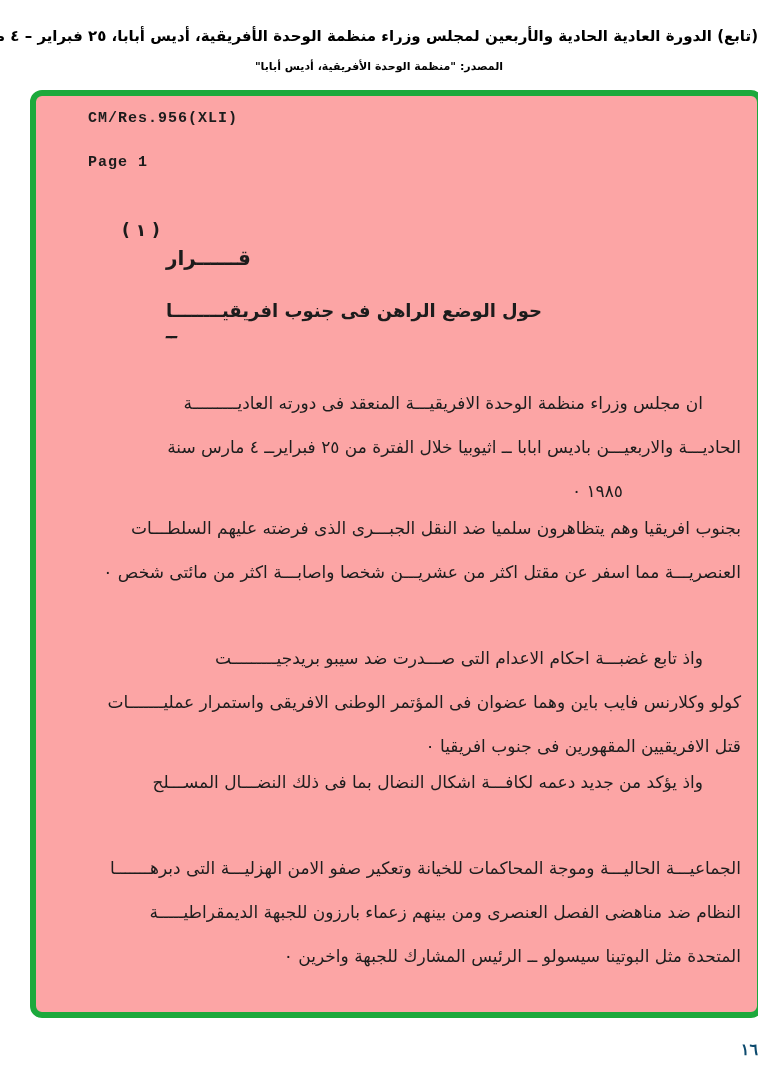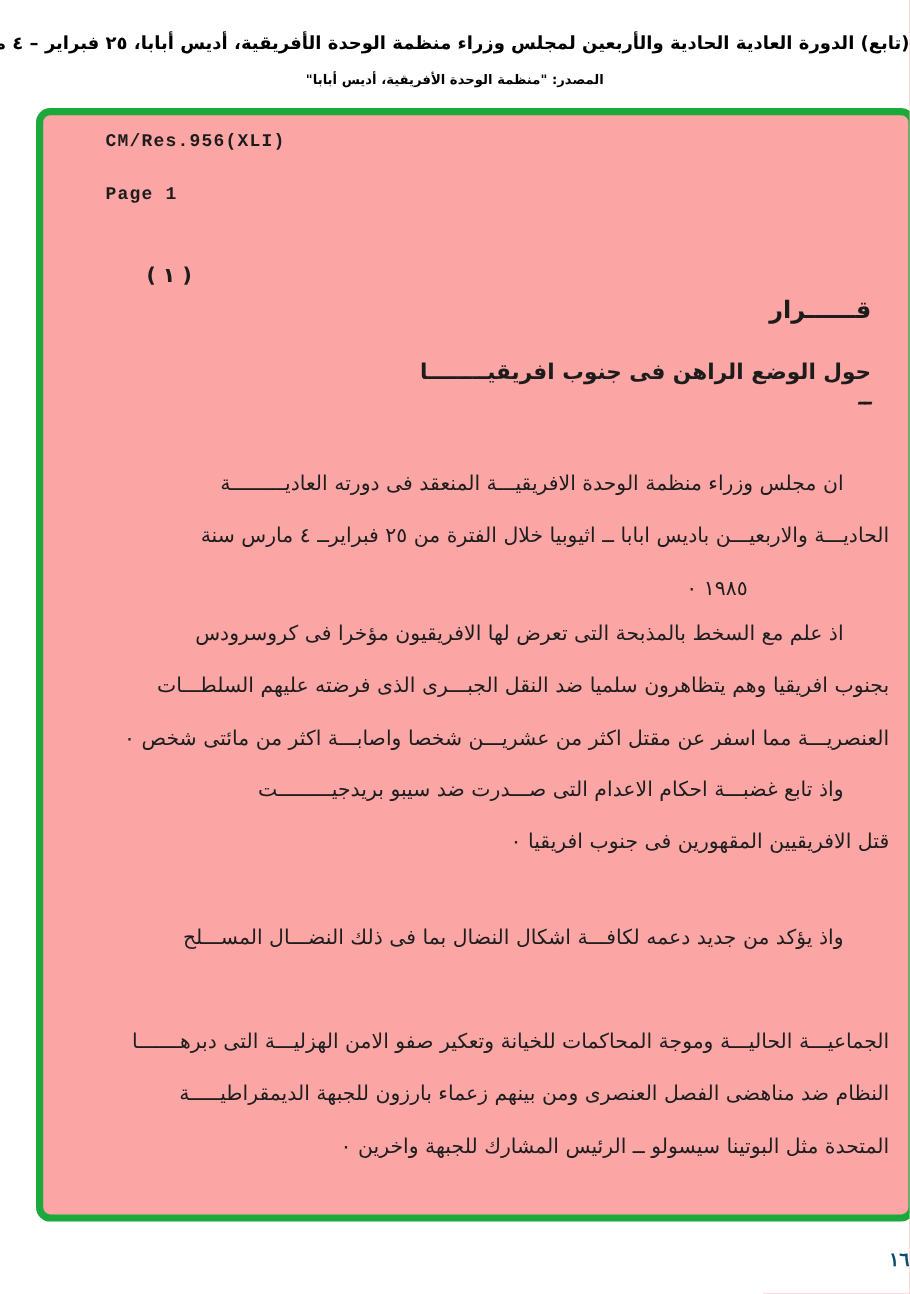--- a/index.html
+++ b/index.html
@@ -37,7 +37,7 @@
     font-size:17px;font-weight:bold;color:#1c1c1c;direction:rtl;
   }
   .heading{
-    position:absolute;left:130px;top:150px;width:560px;text-align:right;
+    position:absolute;left:130px;top:150px;width:560px;text-align:left;
     direction:rtl;color:#1c1c1c;
   }
   .heading .title{font-size:20px;font-weight:bold;letter-spacing:.5px;}

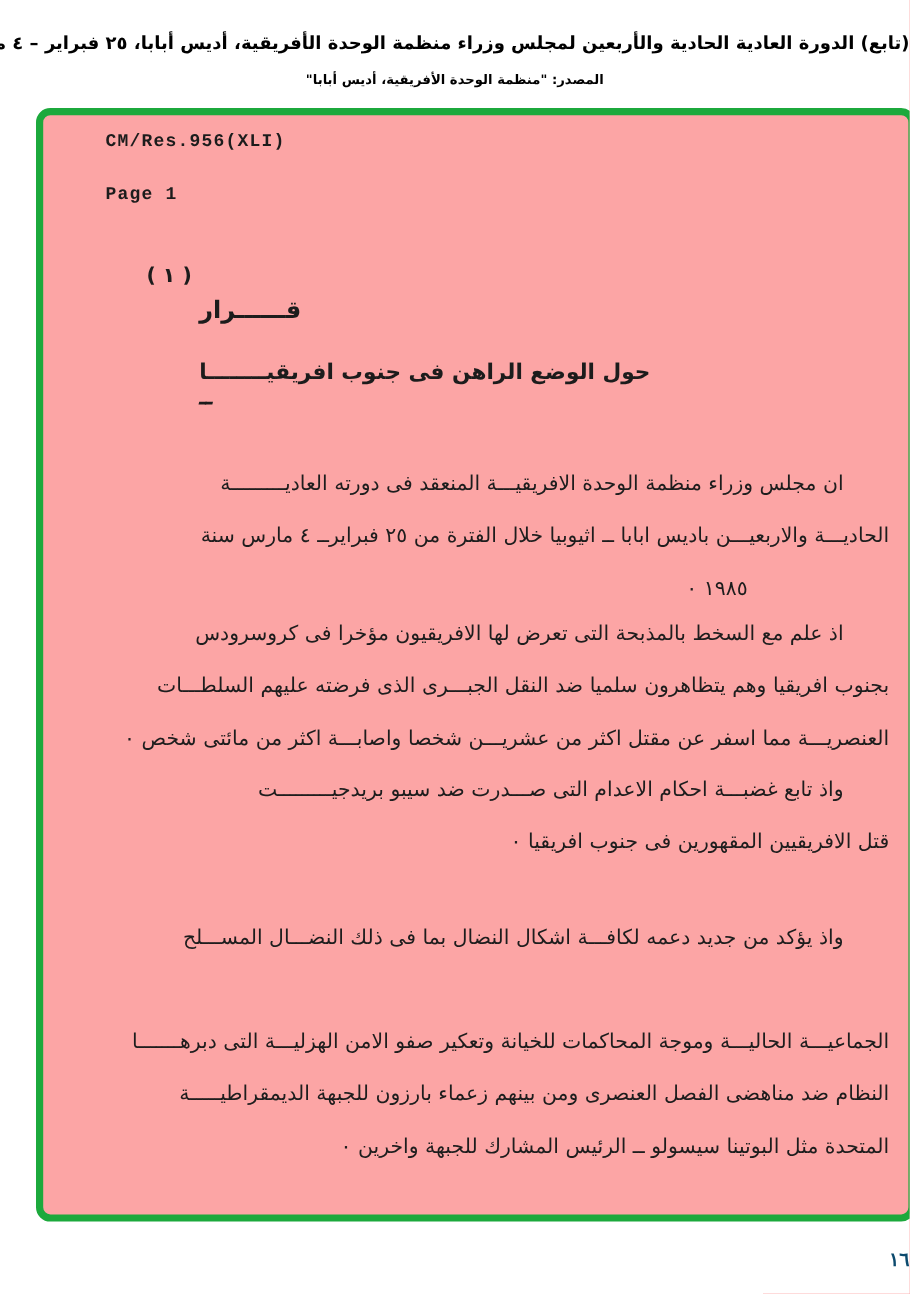--- a/index.html
+++ b/index.html
@@ -82,7 +82,6 @@
   </div>
 
   <div class="para" style="top:410px;">
-    <div class="line first">اذ علم مع السخط بالمذبحة التى تعرض لها الافريقيون مؤخرا فى كروسرودس</div>
     <div class="line">بجنوب افريقيا وهم يتظاهرون سلميا ضد النقل الجبـــرى الذى فرضته عليهم السلطـــات</div>
     <div class="line">العنصريـــة مما اسفر عن مقتل اكثر من عشريـــن شخصا واصابـــة اكثر من مائتى شخص ٠</div>
   </div>

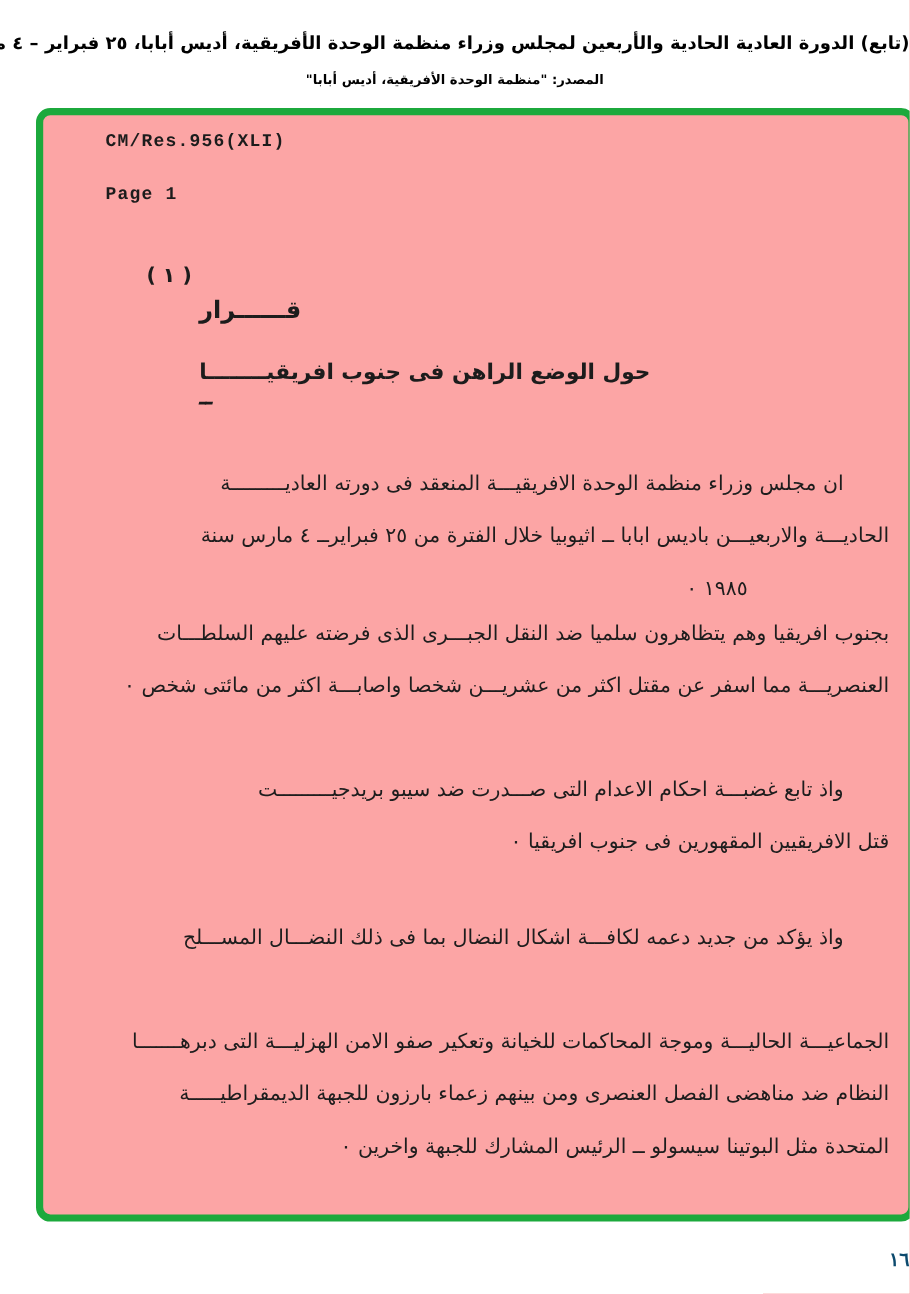--- a/index.html
+++ b/index.html
@@ -88,6 +88,7 @@
 
   <div class="para" style="top:540px;">
     <div class="line first">واذ تابع غضبـــة احكام الاعدام التى صـــدرت ضد سيبو بريدجيـــــــــت</div>
+    <div class="line">كولو وكلارنس فايب باين وهما عضوان فى المؤتمر الوطنى الافريقى واستمرار عمليـــــــات</div>
     <div class="line">قتل الافريقيين المقهورين فى جنوب افريقيا ٠</div>
   </div>
 

